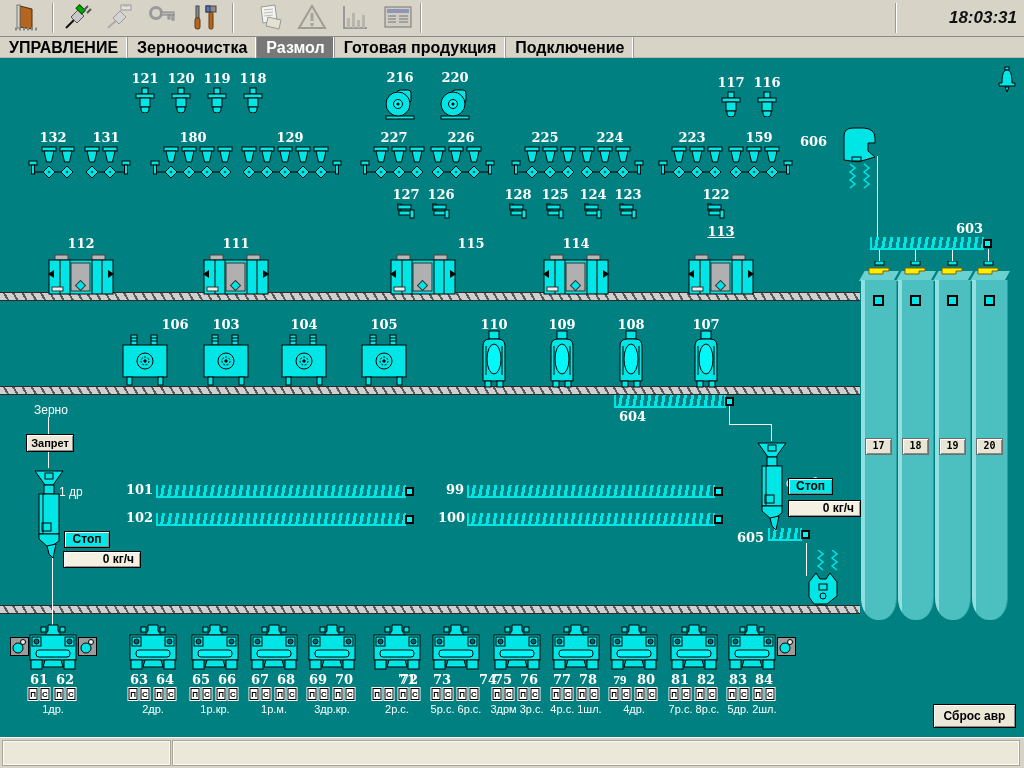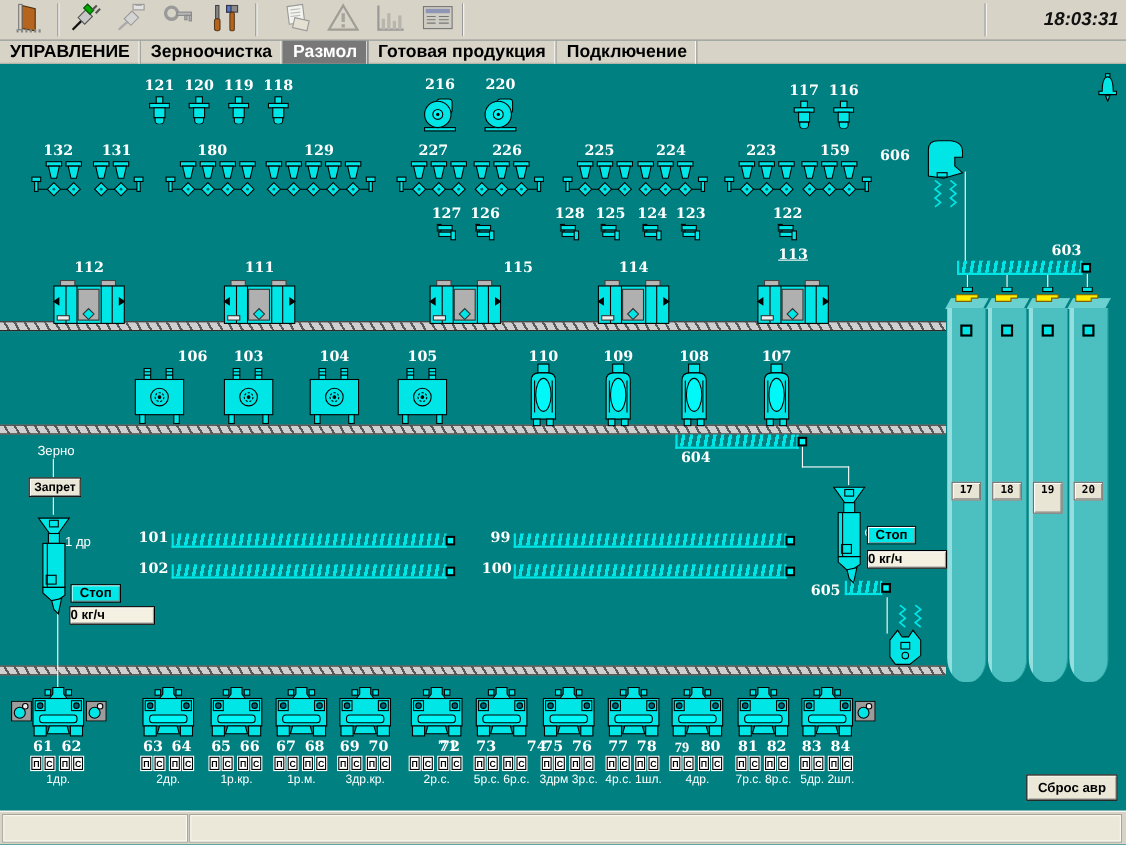--- a/index.html
+++ b/index.html
@@ -678,7 +678,7 @@
     <div class="abs" style="left: 933px; top: 271px; width: 40px; height: 10px; background: rgb(106, 208, 208); clip-path: polygon(14% 0px, 100% 0px, 86% 100%, 0px 100%);"></div>
     <div class="abs" style="left: 935px; top: 280px; width: 36px; height: 340px; background: linear-gradient(90deg, rgb(147, 222, 222) 0px, rgb(147, 222, 222) 4px, rgb(76, 192, 192) 4px); border-right: 1px solid rgb(39, 160, 160); border-radius: 0px 0px 45% 45% / 0px 0px 22px 22px;"></div>
     <div class="abs" style="left: 947px; top: 295px; width: 11px; height: 11px; background: rgb(0, 230, 230); border: 2px solid rgb(0, 0, 0);"></div>
-    <div class="silolbl" style="left: 939px; top: 438px; width: 27px; height: 29px;">19</div>
+    <div class="silolbl" style="left: 939px; top: 438px; width: 27px; height: 17px;">19</div>
     <div class="abs" style="left: 970px; top: 271px; width: 40px; height: 10px; background: rgb(106, 208, 208); clip-path: polygon(14% 0px, 100% 0px, 86% 100%, 0px 100%);"></div>
     <div class="abs" style="left: 972px; top: 280px; width: 36px; height: 340px; background: linear-gradient(90deg, rgb(147, 222, 222) 0px, rgb(147, 222, 222) 4px, rgb(76, 192, 192) 4px); border-right: 1px solid rgb(39, 160, 160); border-radius: 0px 0px 45% 45% / 0px 0px 22px 22px;"></div>
     <div class="abs" style="left: 984px; top: 295px; width: 11px; height: 11px; background: rgb(0, 230, 230); border: 2px solid rgb(0, 0, 0);"></div>

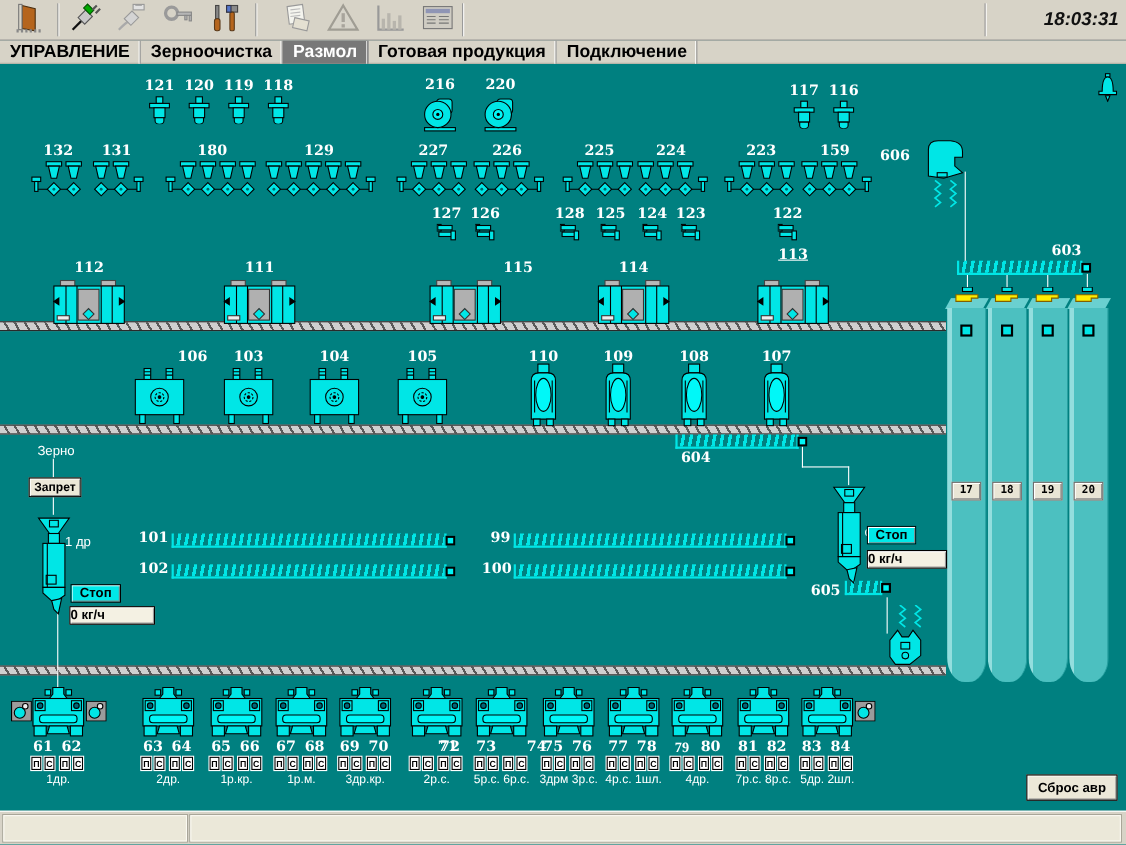--- a/index.html
+++ b/index.html
@@ -22,7 +22,7 @@
 .eq{position:absolute;z-index:3}
 .btn3d{position:absolute;background:#ece8d8;border:1px solid #000;box-shadow:inset 1px 1px 0 #fff,inset -1px -1px 0 #8a8a8a;font-size:11px;font-weight:bold;text-align:center;color:#000;z-index:4;cursor:default}
 .btncyan{background:#00e8e8}
-.disp{position:absolute;background:#f4f1e3;border:1px solid #000;box-shadow:inset 1px 1px 0 #fff,inset -1px -1px 0 #999;font-size:12px;font-weight:bold;text-align:left;padding-right:16px;color:#000;z-index:4}
+.disp{position:absolute;background:#f4f1e3;border:1px solid #000;box-shadow:inset 1px 1px 0 #fff,inset -1px -1px 0 #999;font-size:12px;font-weight:bold;text-align:right;padding-right:6px;color:#000;z-index:4}
 .ps{position:absolute;display:flex;gap:3px;z-index:3}
 .ps i{font-style:normal;display:block;width:9px;height:12px;border:1px solid #000;background:#fff;box-shadow:0 0 0 1px #fff;font-family:"Liberation Sans",sans-serif;font-weight:bold;font-size:8px;line-height:11px;text-align:center;color:#000}
 .screw{position:absolute;height:13px;z-index:3}

